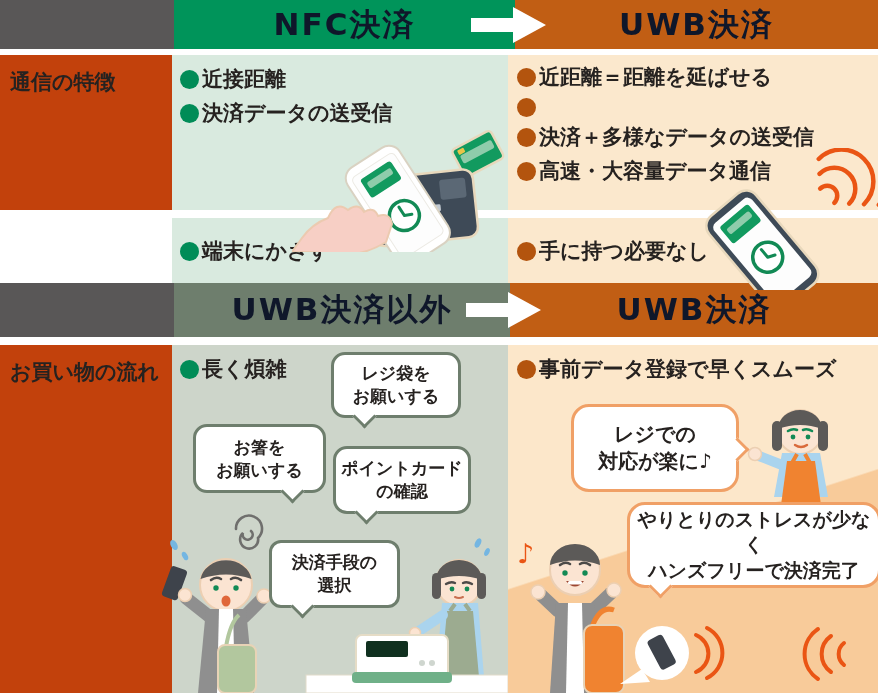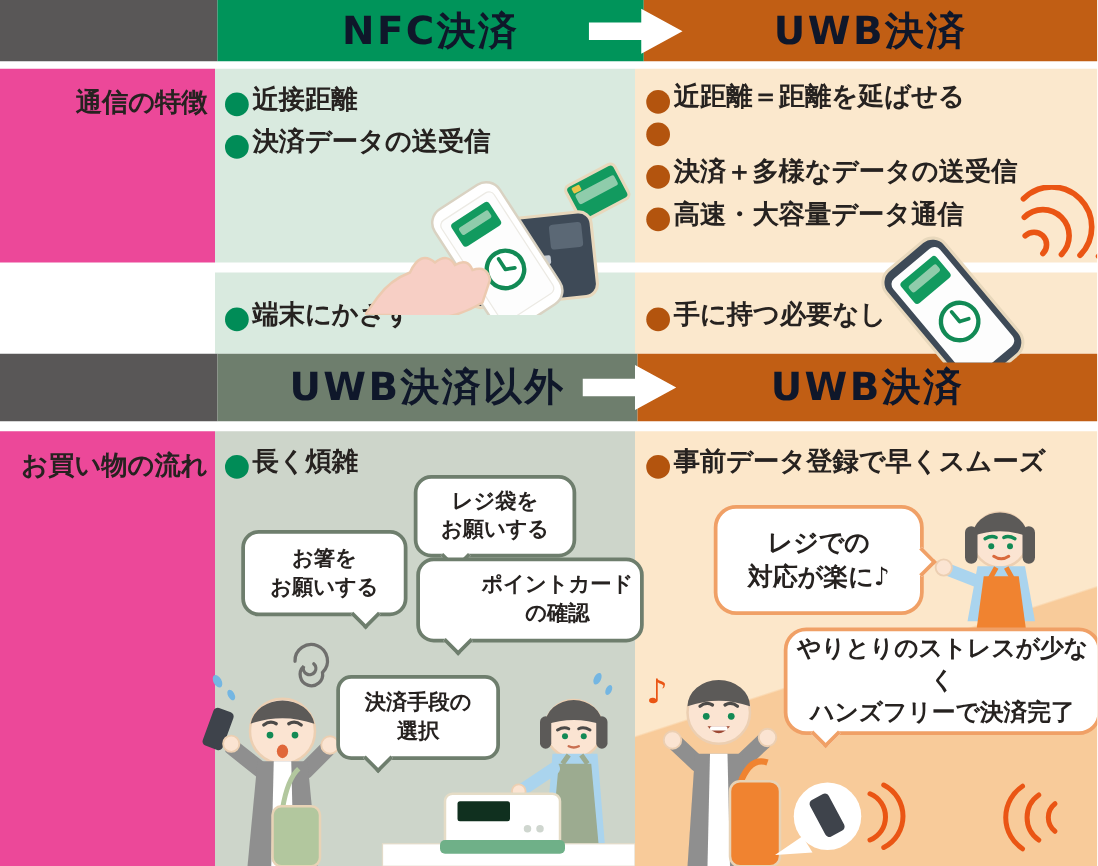--- a/index.html
+++ b/index.html
@@ -18,7 +18,7 @@
 
   
   .panel{position:absolute;}
-  .bg-labelcol{background:#ec4899;text-align:right;}
+  .bg-labelcol{background:#c2410c;}
   .bg-nfcrow{background:#d9eadf;}
   .bg-uwbrow{background:#fbe8cd;}
   .bg-nonuwb{background:#cdd5ca;}

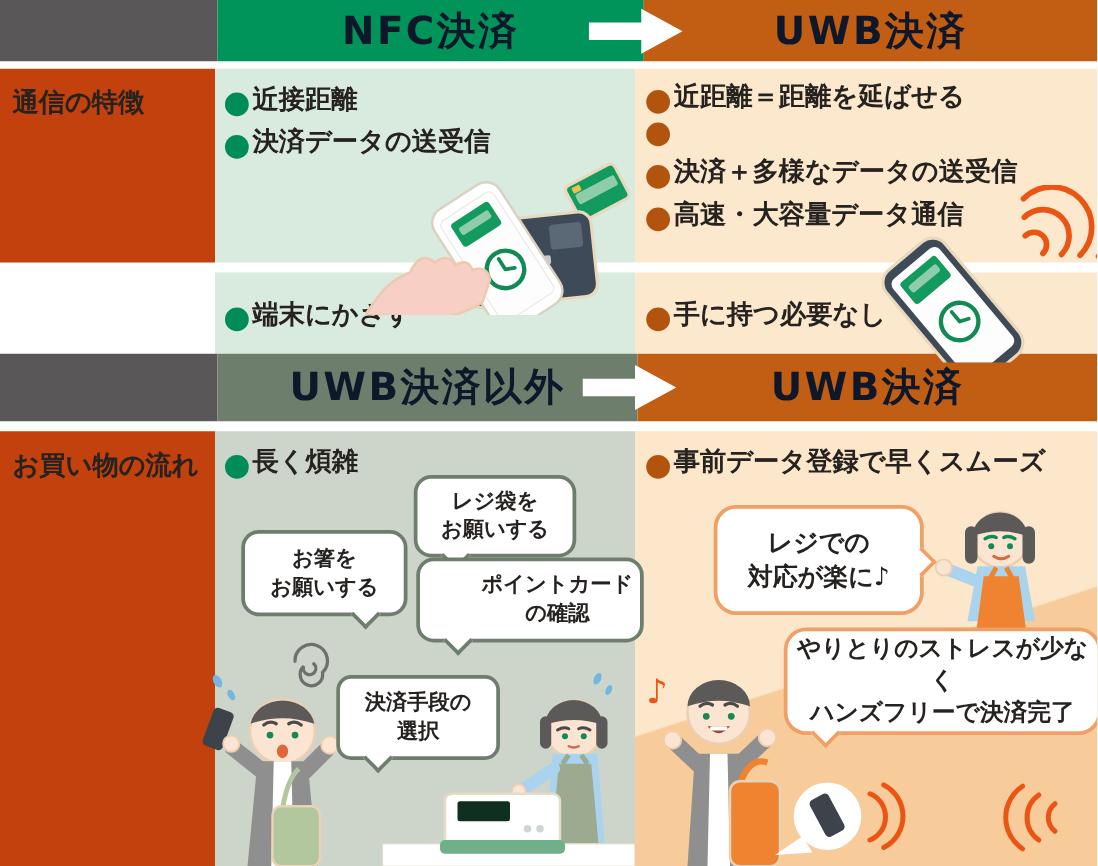--- a/index.html
+++ b/index.html
@@ -28,7 +28,7 @@
   .rlabel-text .suffix{font-size:14px;}
 
   .list{position:absolute;display:flex;flex-direction:column;gap:7px;z-index:2;}
-  .item{display:flex;align-items:flex-end;font-size:21px;font-weight:bold;line-height:27px;white-space:nowrap;}
+  .item{display:flex;align-items:center;font-size:21px;font-weight:bold;line-height:27px;white-space:nowrap;}
   .dot{width:19px;height:19px;border-radius:50%;flex:none;margin-right:3px;}
   .dot-g{background:#008c57;}
   .dot-o{background:#b3540e;}

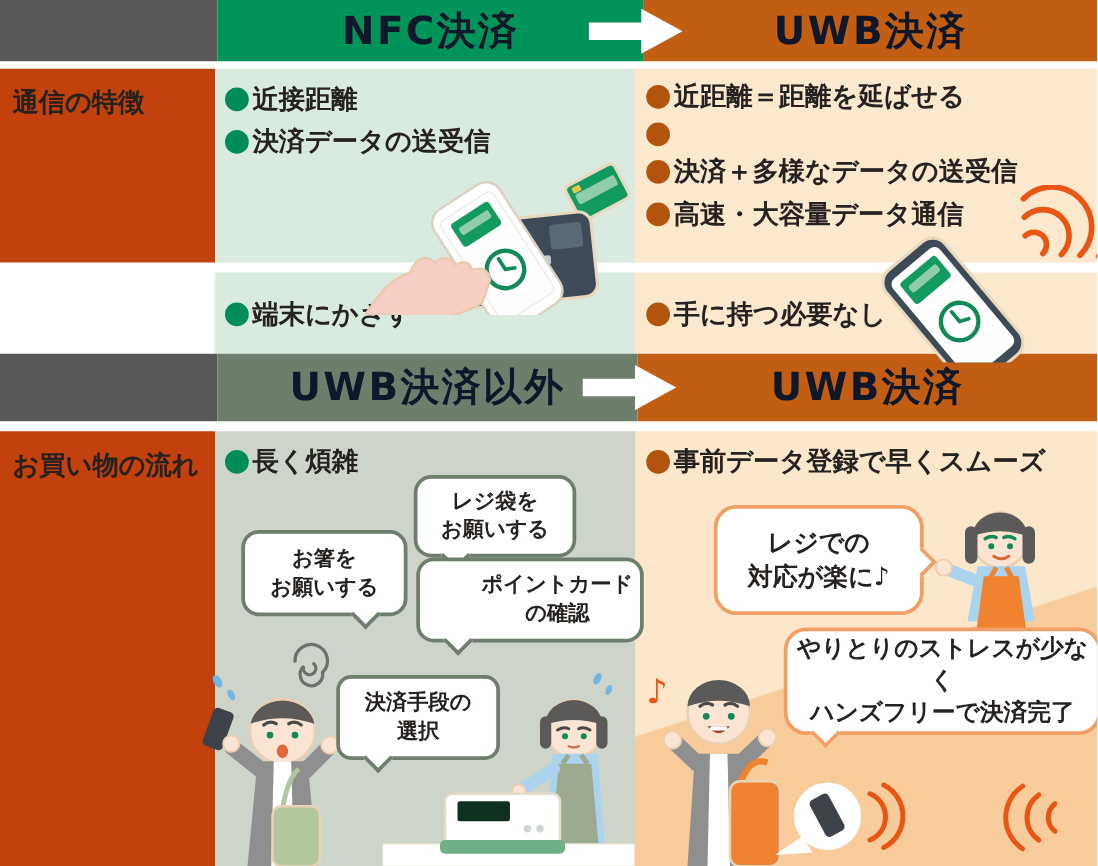--- a/index.html
+++ b/index.html
@@ -313,7 +313,7 @@
 
   <span class="note" style="left:517px;top:538px;">♪</span>
 
-  <div class="bubble tail-dl" style="left:331px;top:352px;width:124px;height:60px;margin-top:28px;">レジ袋を
+  <div class="bubble tail-dl" style="left:331px;top:352px;width:124px;height:60px;">レジ袋を
 お願いする</div>
   <div class="bubble tail-dr" style="left:193px;top:424px;width:127px;height:63px;">お箸を
 お願いする</div>

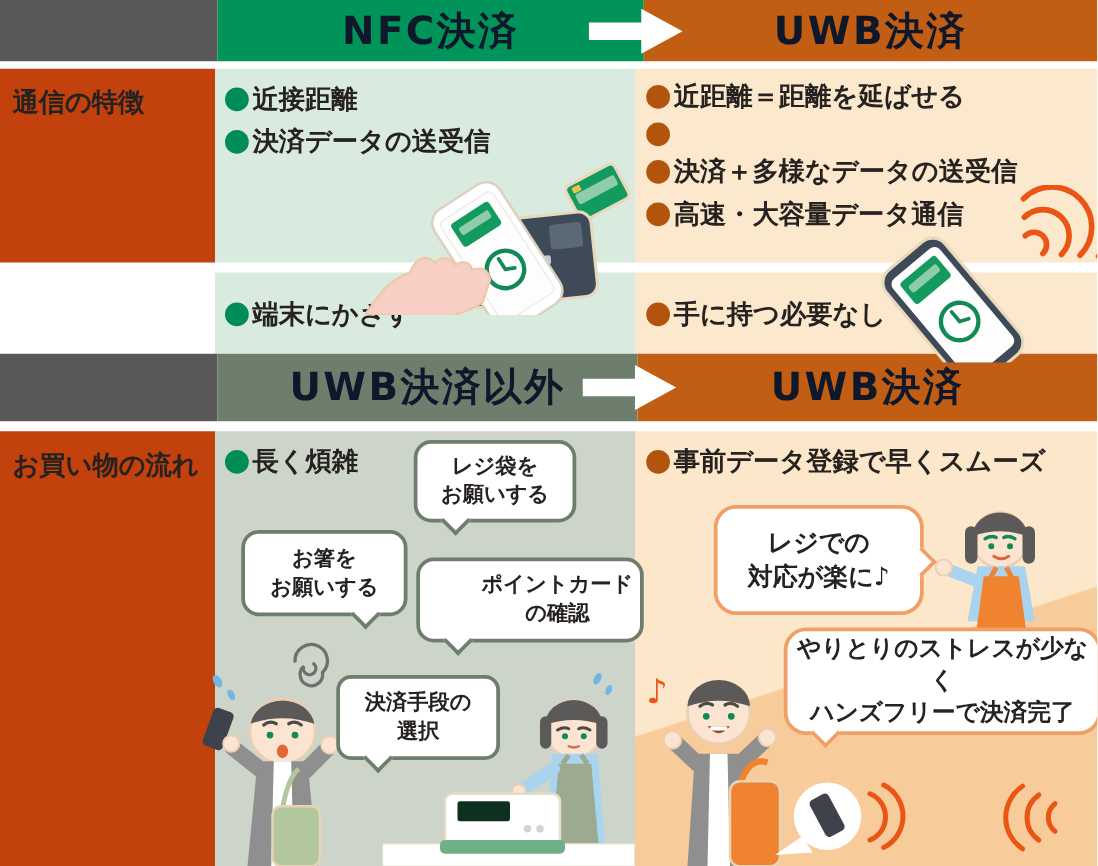--- a/index.html
+++ b/index.html
@@ -317,7 +317,7 @@
 お願いする</div>
   <div class="bubble tail-dr" style="left:193px;top:424px;width:127px;height:63px;">お箸を
 お願いする</div>
-  <div class="bubble tail-dl" style="left:333px;top:446px;width:132px;height:62px;padding-left:44px;">ポイントカード
+  <div class="bubble tail-dl" style="left:333px;top:446px;width:132px;height:62px;">ポイントカード
 の確認</div>
   <div class="bubble tail-dl" style="left:269px;top:540px;width:125px;height:62px;border-radius:12px;">決済手段の
 選択</div>

